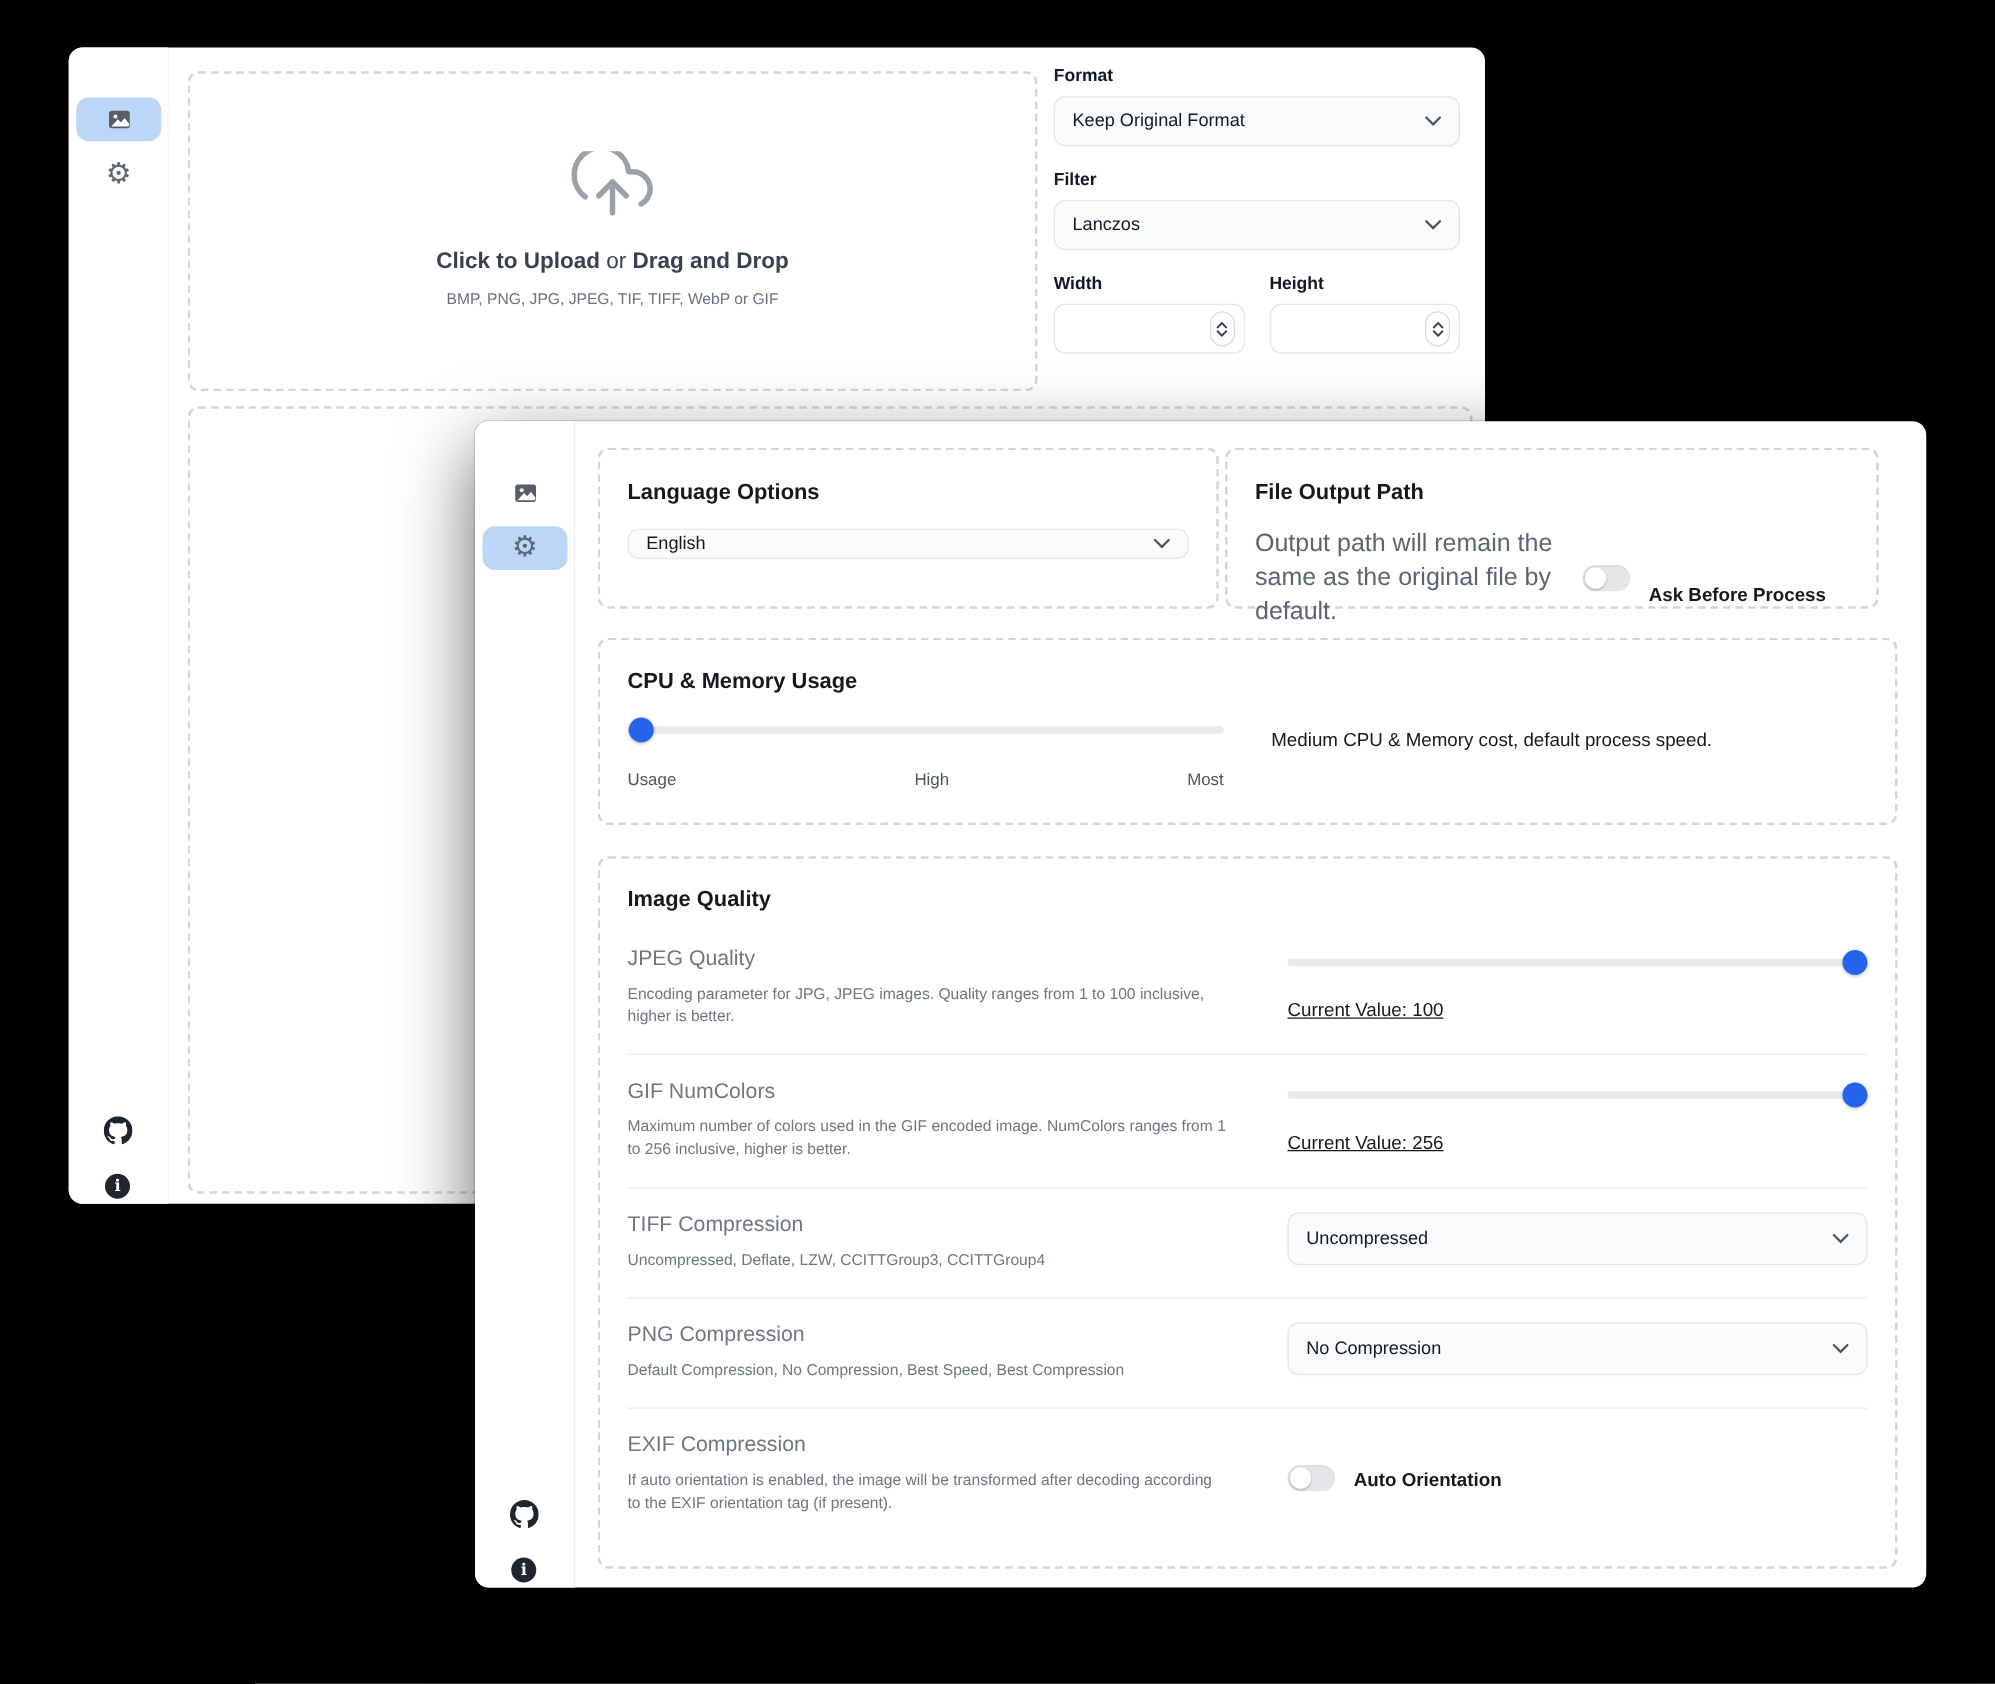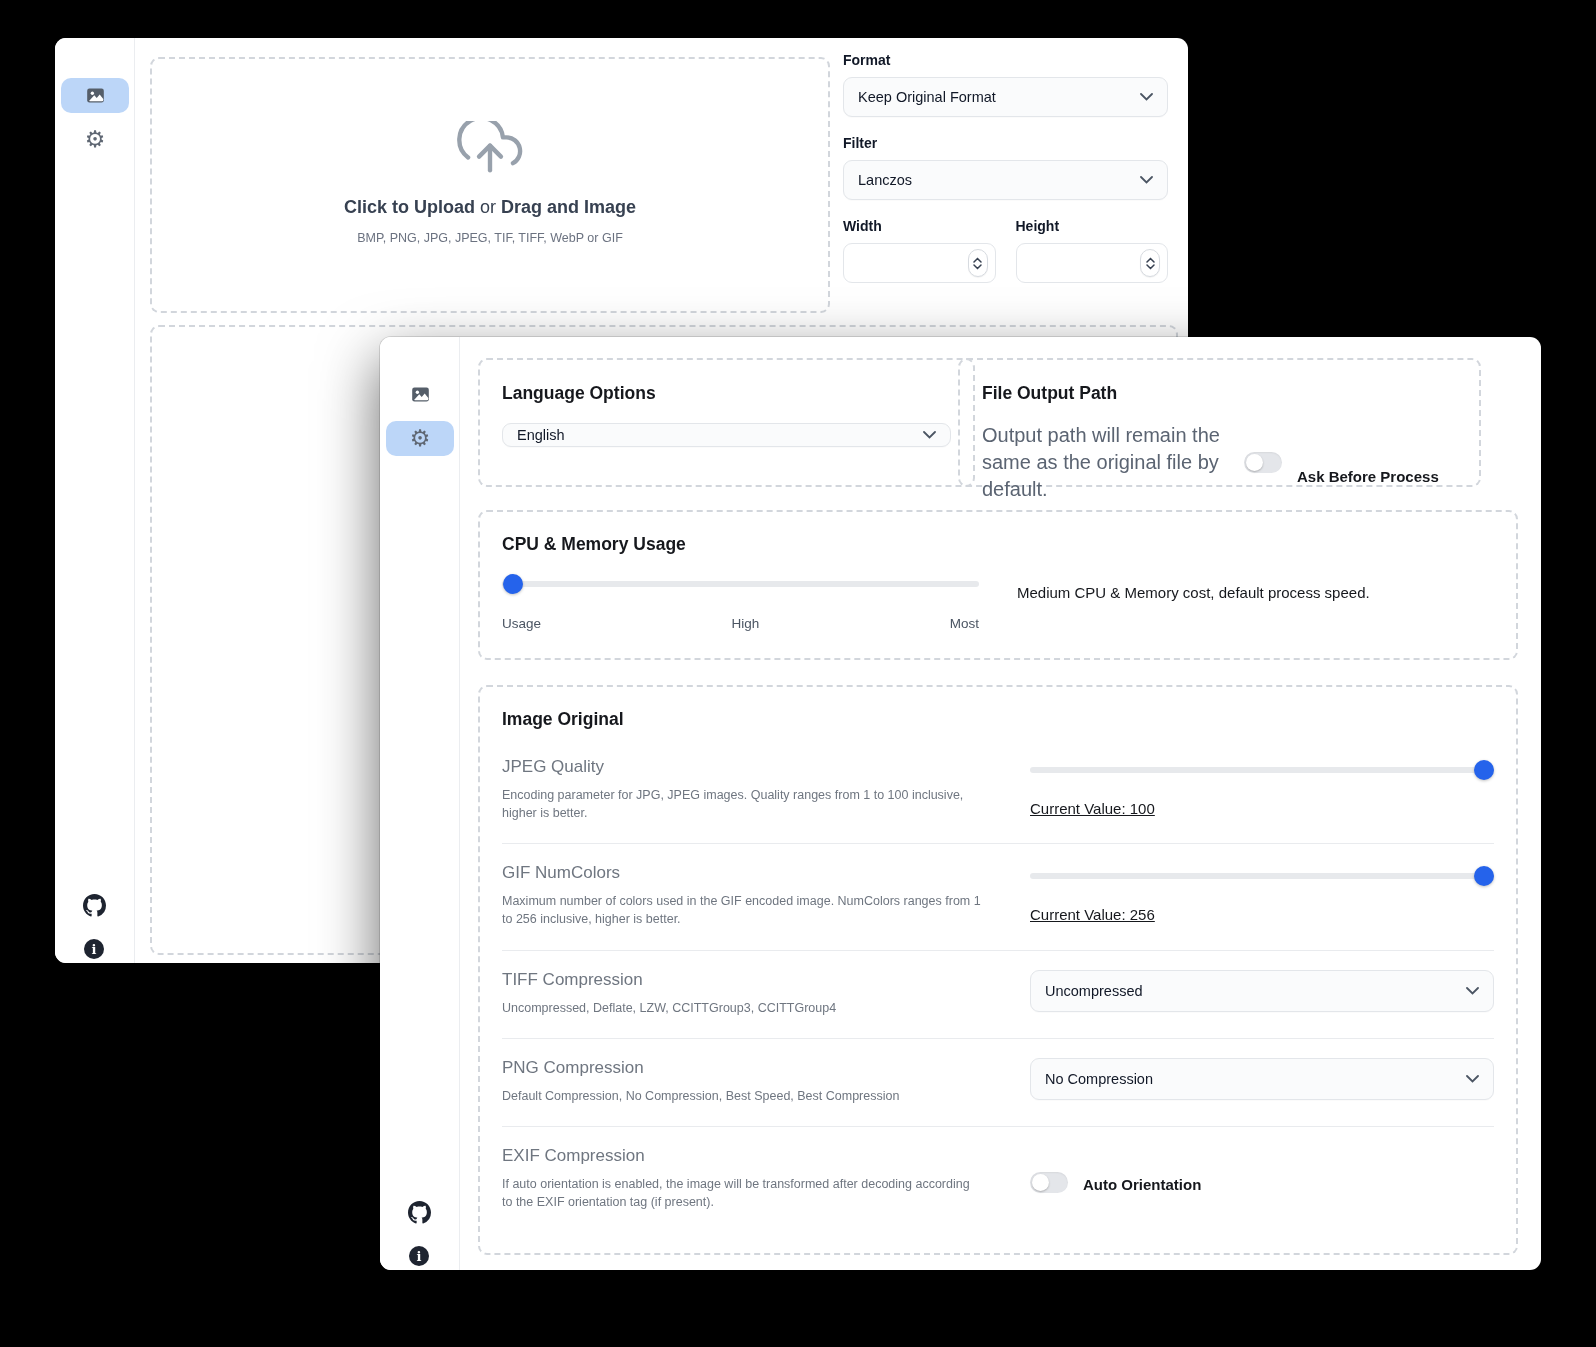--- a/index.html
+++ b/index.html
@@ -164,7 +164,7 @@
       <div class="upload-title">
         <b>Click to Upload</b>
         <span>or</span>
-        <b>Drag and Image</b>
+        <b>Drag and Drop</b>
       </div>
       <div class="upload-sub">BMP, PNG, JPG, JPEG, TIF, TIFF, WebP or GIF</div>
     </div>

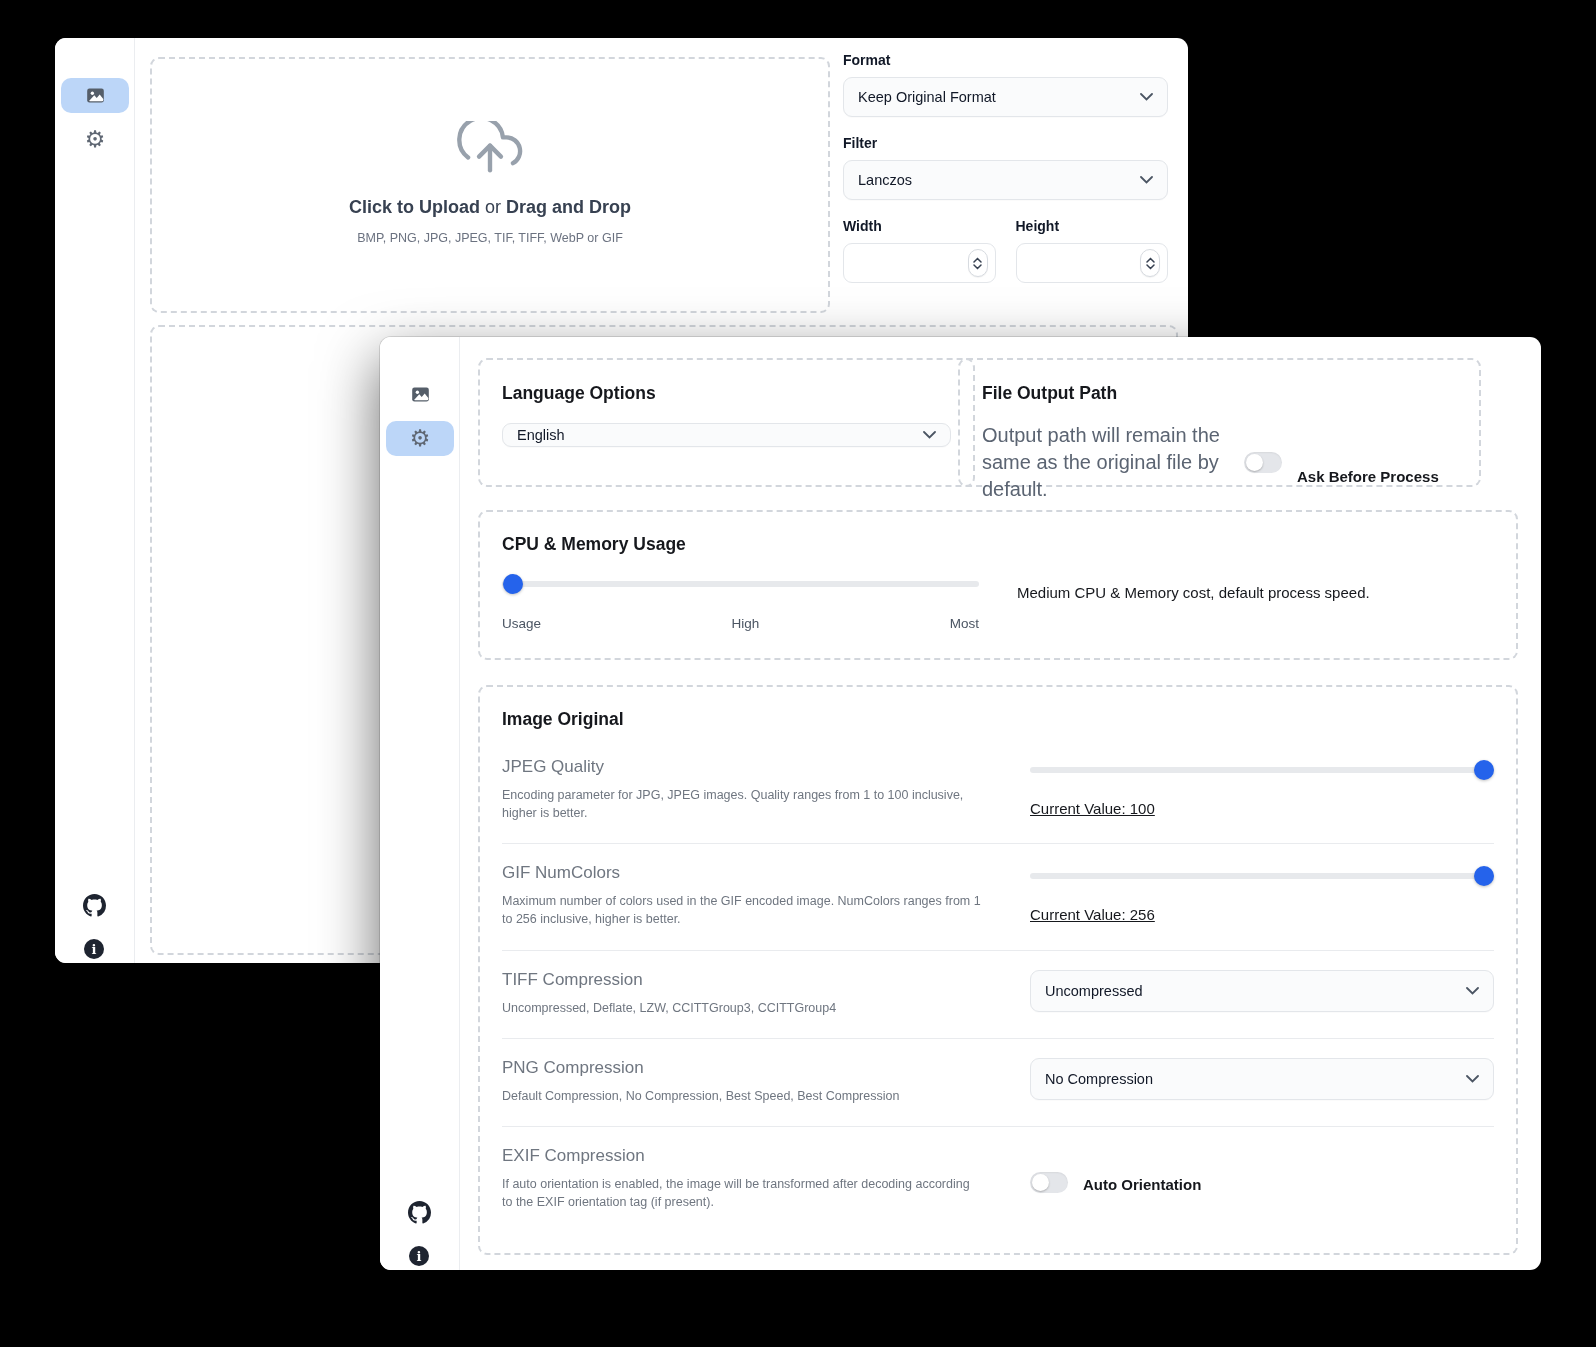--- a/index.html
+++ b/index.html
@@ -71,7 +71,7 @@
   
   .sec-title { font-size:17.5px; font-weight:bold; color:#16181d; }
   #lang-box  { left:98px;  top:21px;  width:497px;  height:129px; padding:23px 22px; }
-  #file-box  { left:578px; top:21px;  width:523px;  height:129px; padding:23px 22px; }
+  #file-box  { left:600px; top:21px;  width:523px;  height:129px; padding:23px 22px; }
   #cpu-box   { left:98px;  top:173px; width:1040px; height:150px; padding:22px 22px; }
   #image-box { left:98px;  top:348px; width:1040px; height:570px; padding:22px 22px 0; }
 

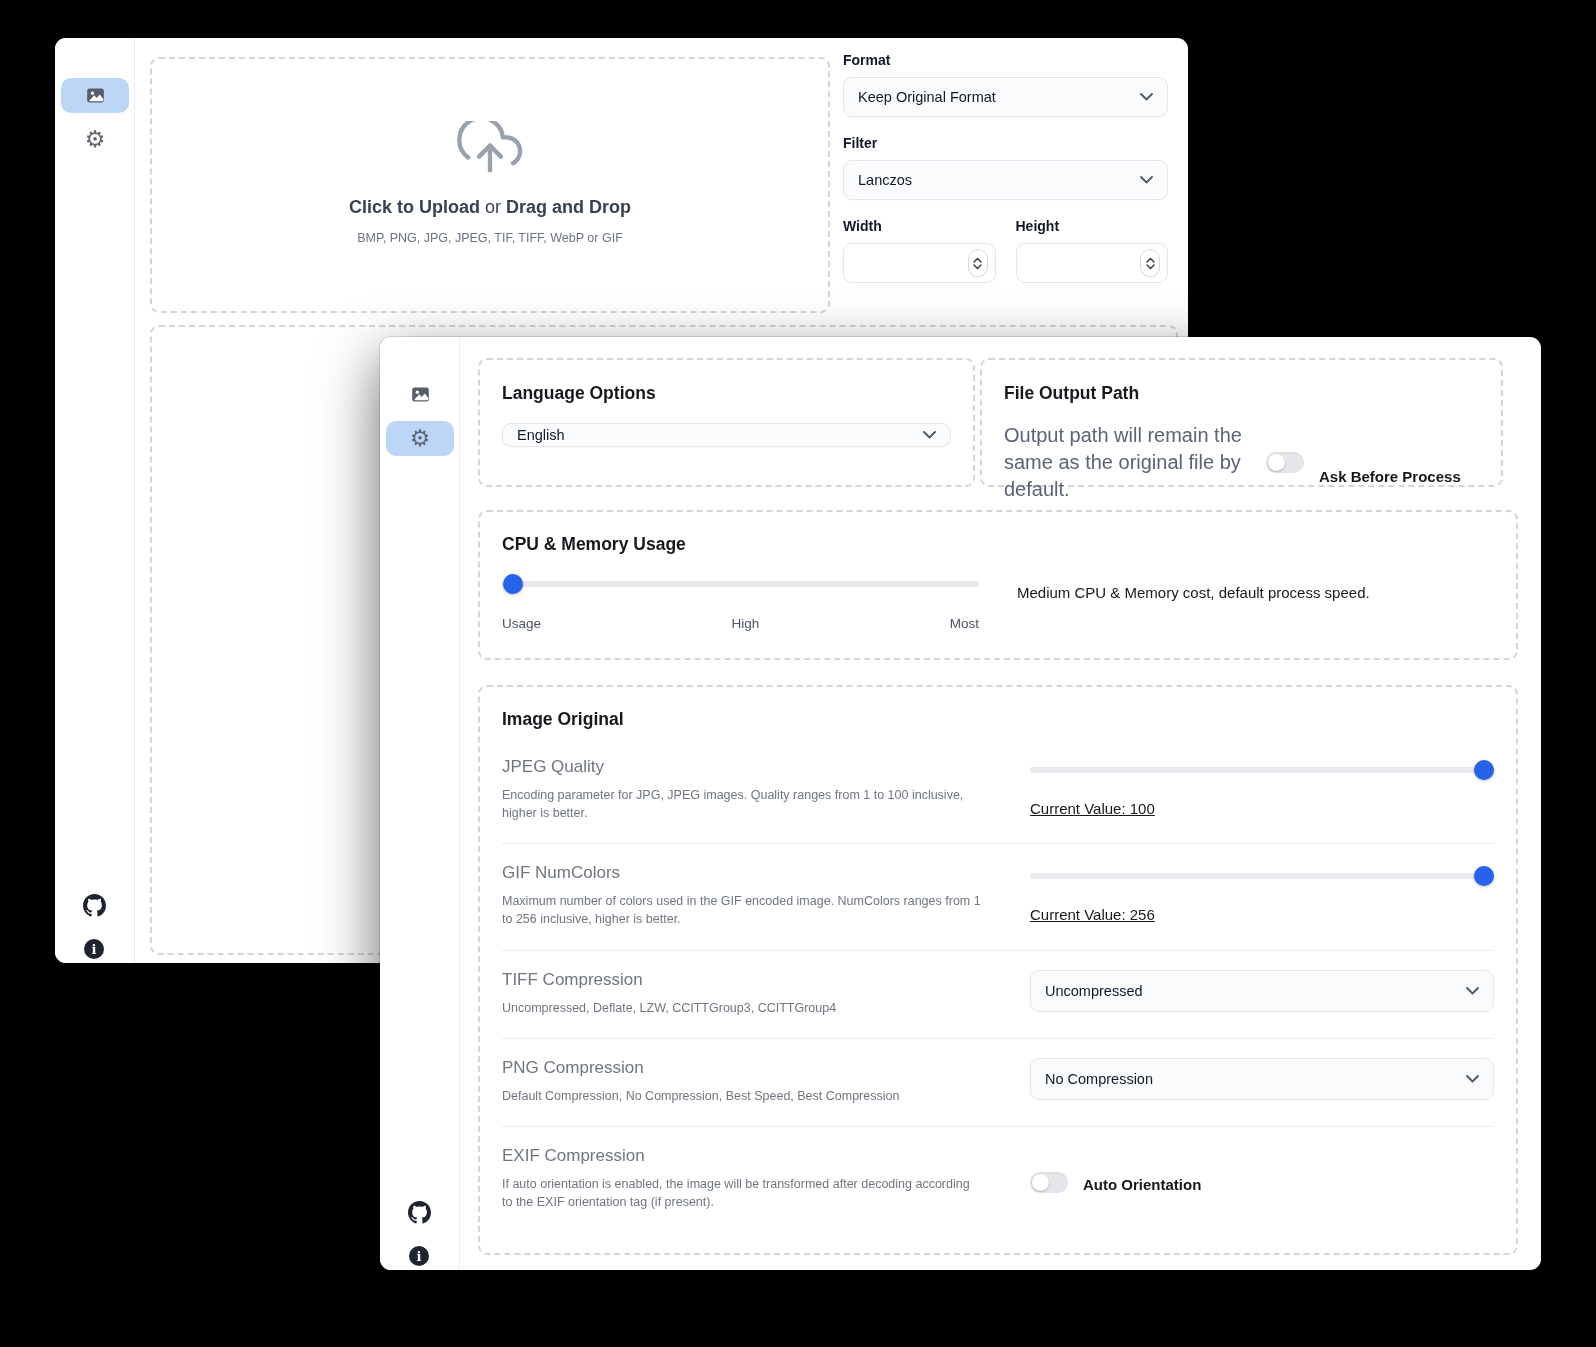--- a/index.html
+++ b/index.html
@@ -297,7 +297,7 @@
   </div>
 
   <div class="dashed-box" id="image-box">
-    <div class="sec-title">Image Original</div>
+    <div class="sec-title">Image Quality</div>
     <div class="rows-wrap">
 
       <div class="setting-row">

